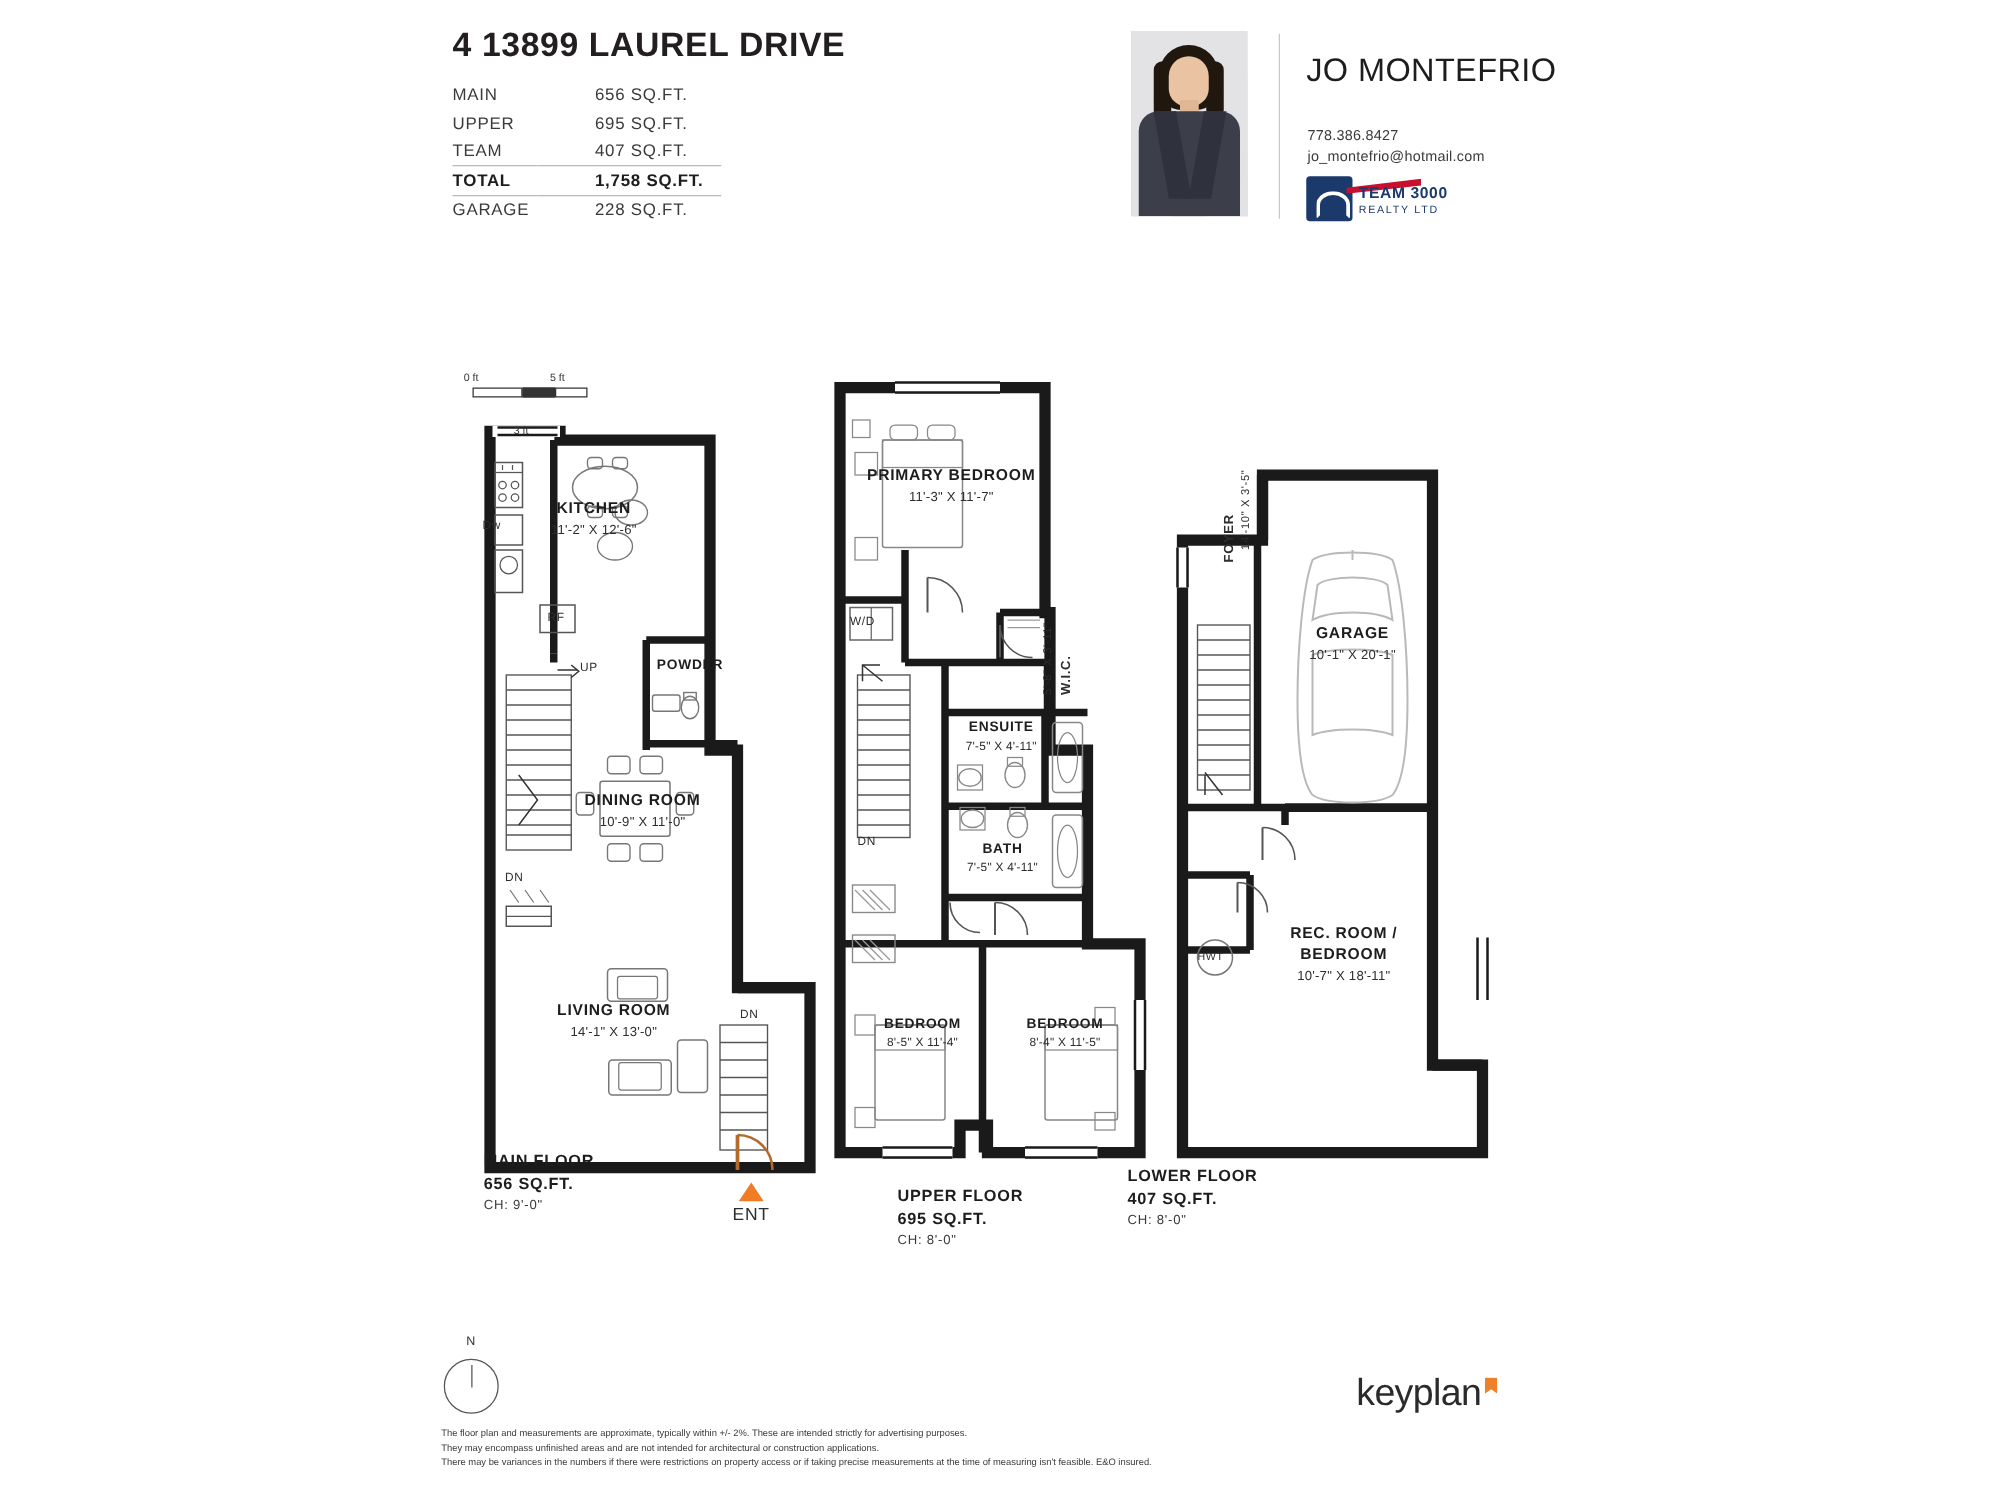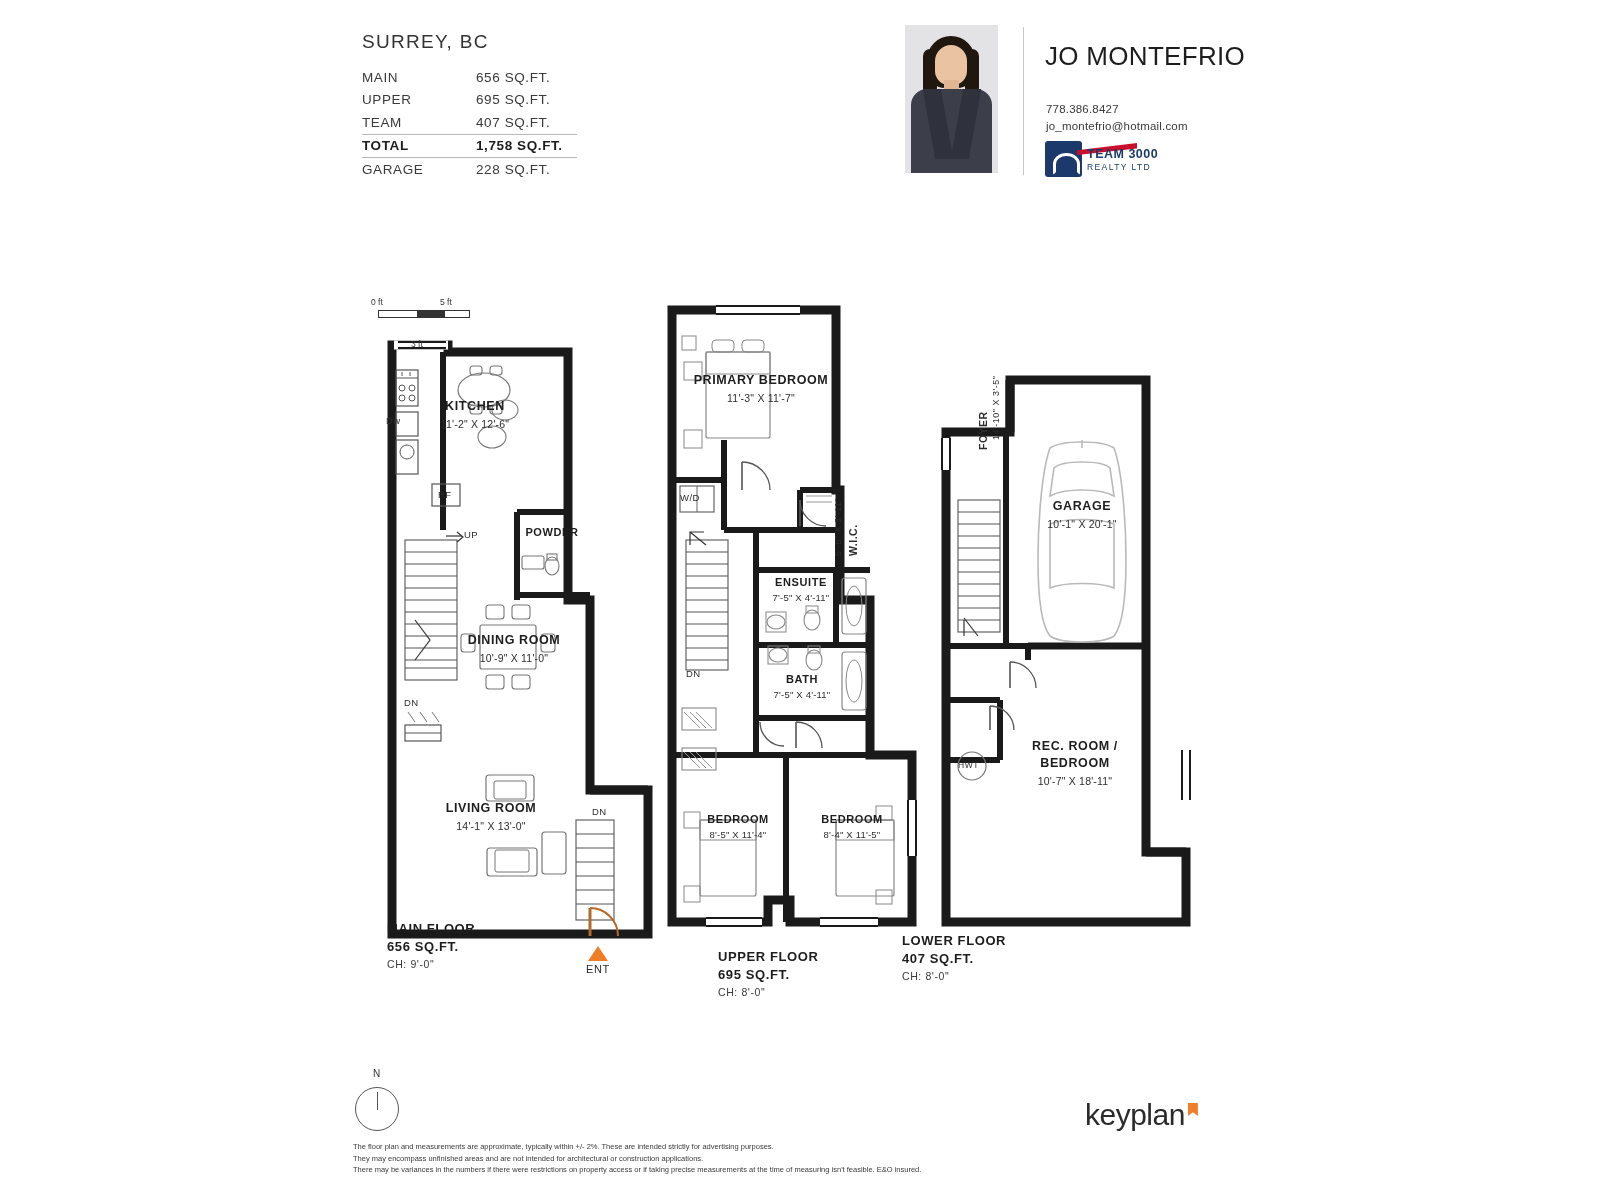--- a/index.html
+++ b/index.html
@@ -234,6 +234,7 @@
 <div id="header">
 
   <div id="title-block">
+    <h1 id="address">4 13899 LAUREL DRIVE</h1>
     <div id="city">SURREY, BC</div>
 
     <table id="area-table">

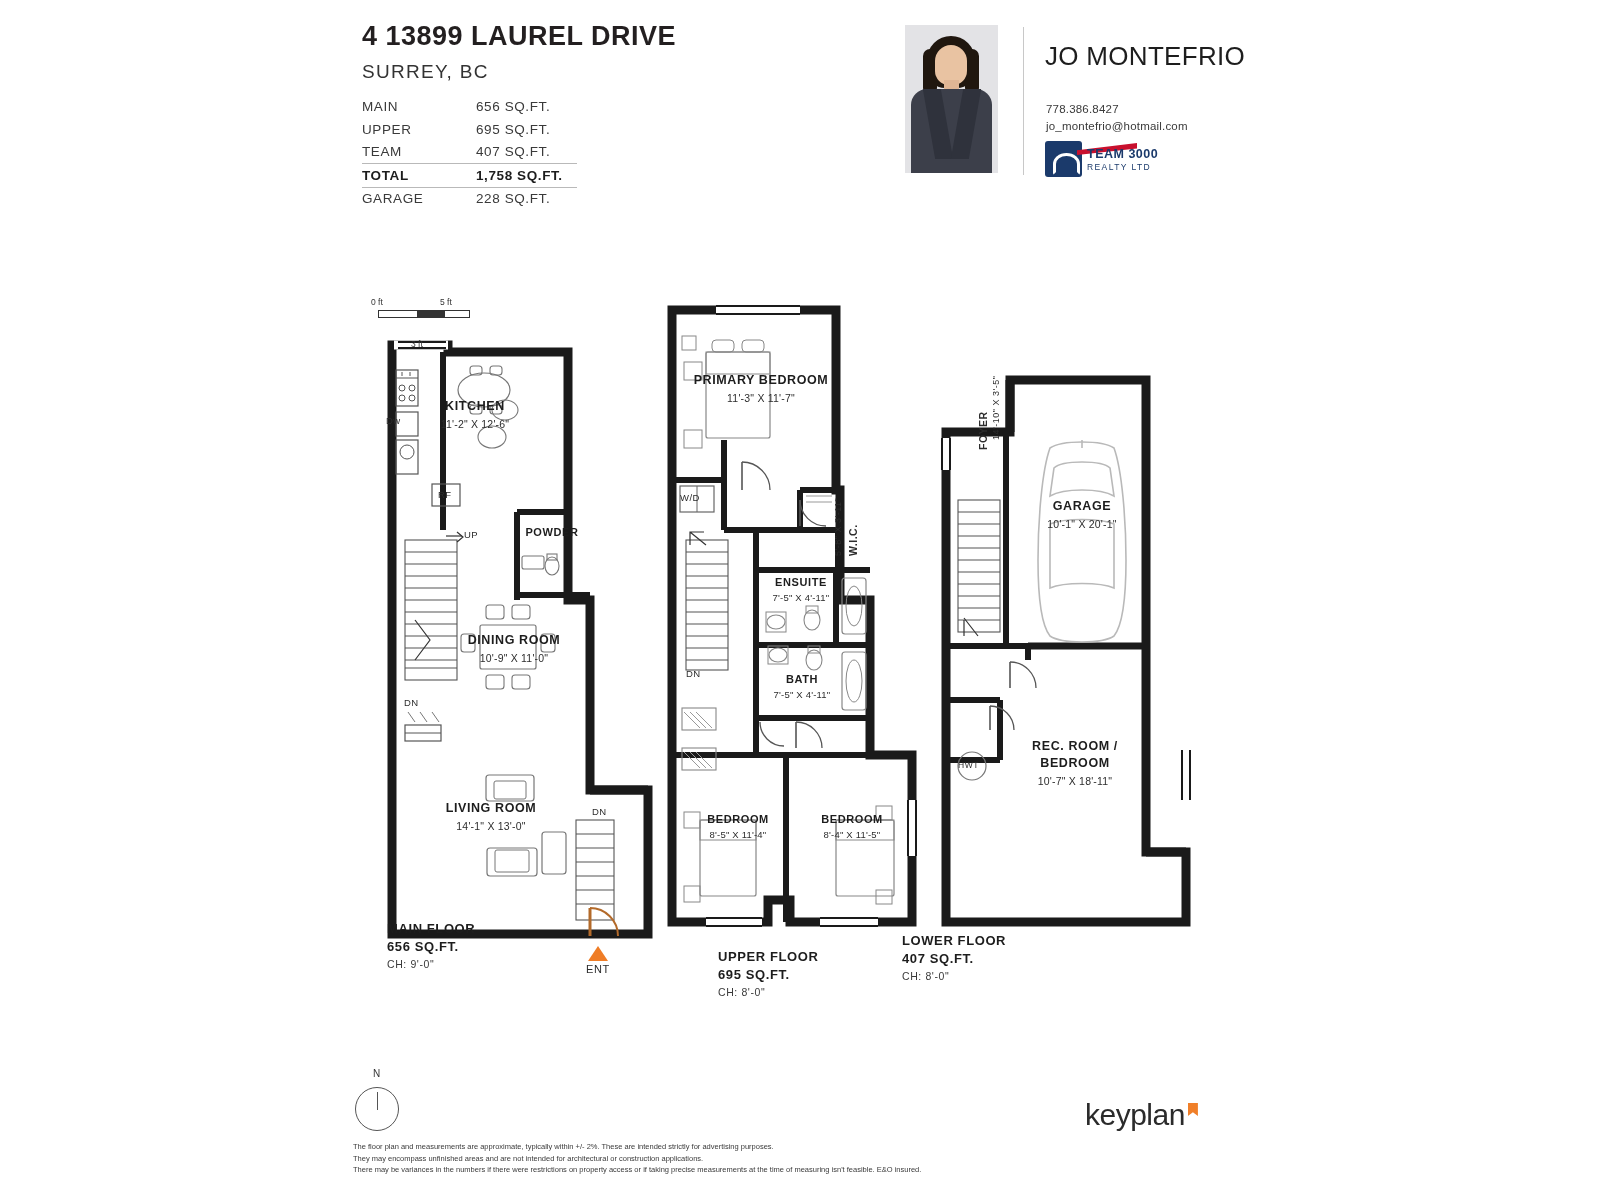--- a/index.html
+++ b/index.html
@@ -235,7 +235,6 @@
 
   <div id="title-block">
     <h1 id="address">4 13899 LAUREL DRIVE</h1>
-    <div id="city">SURREY, BC</div>
 
     <table id="area-table">
       <tbody>

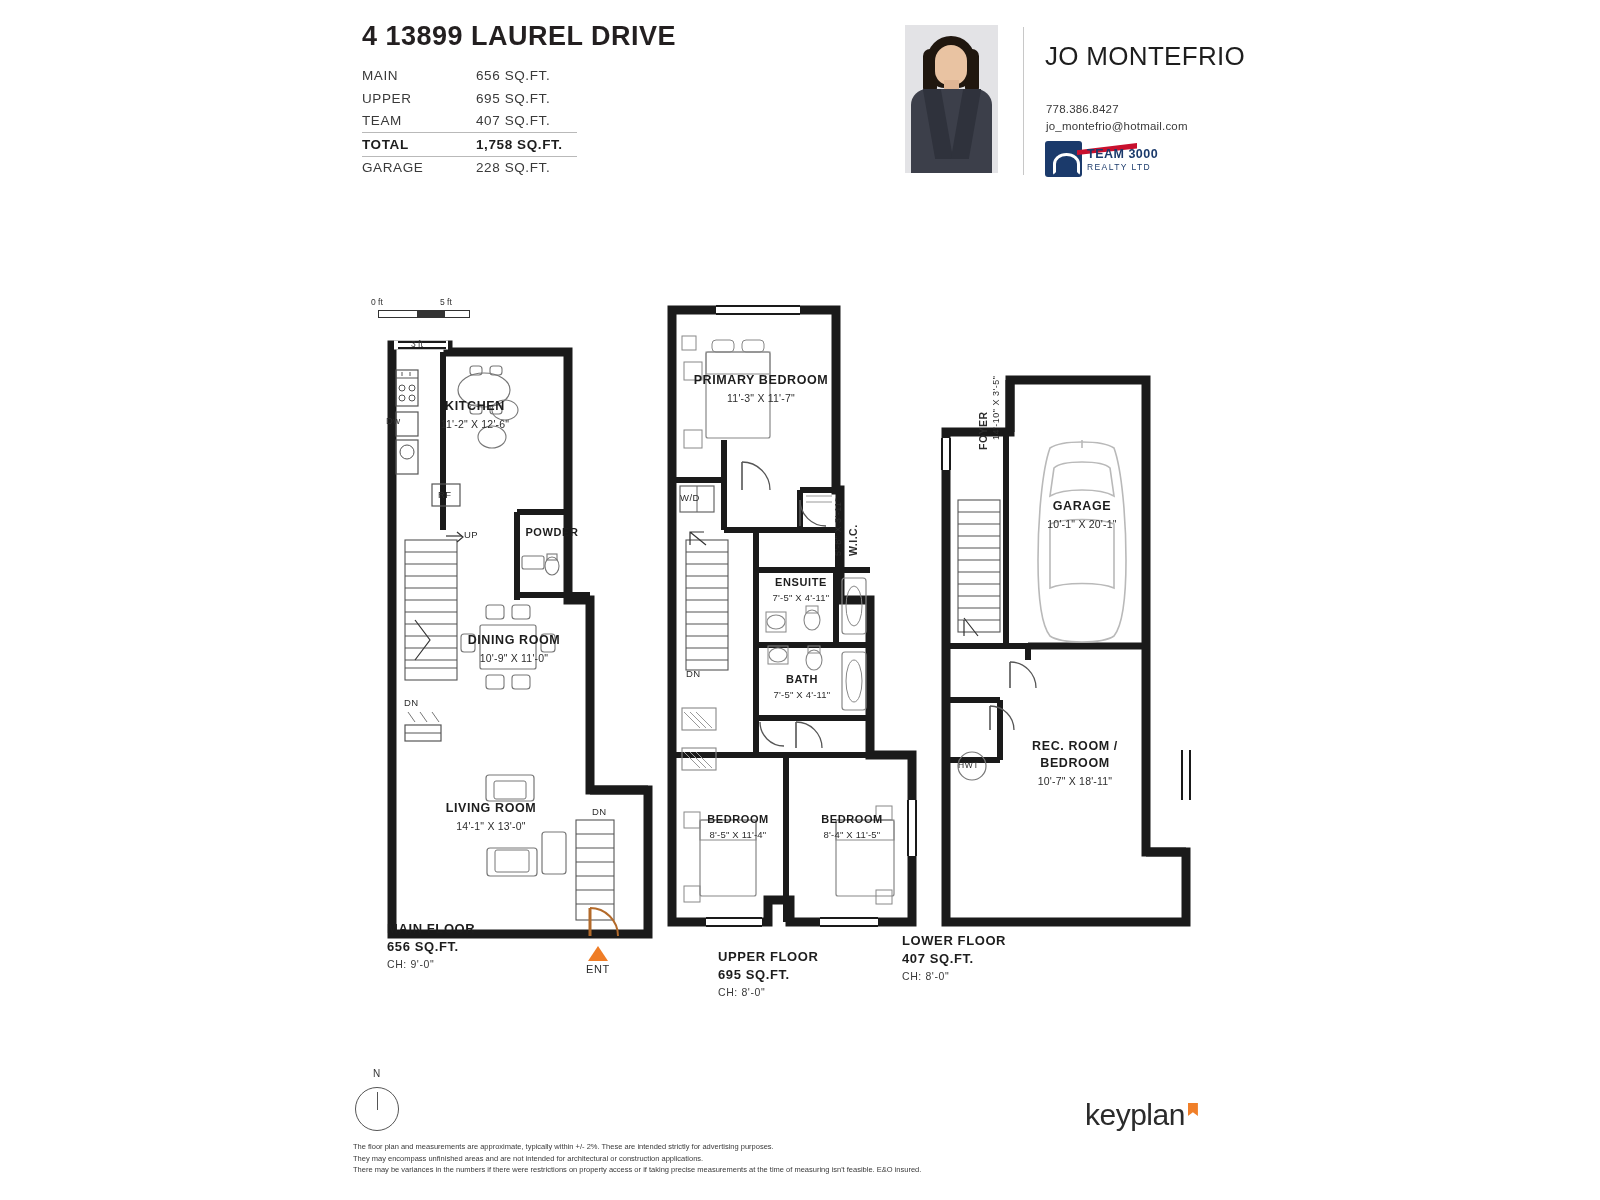--- a/index.html
+++ b/index.html
@@ -226,7 +226,7 @@
     border-left: 10px solid transparent; border-right: 10px solid transparent;
     border-bottom: 15px solid #ef7d26;
   }
-  #ent-marker .lab { font-size: 11px; letter-spacing:0.6px; margin-top:2px; color:#2d2d2d;}
+  #ent-marker .lab { font-size: 14px; letter-spacing:0.6px; margin-top:2px; color:#2d2d2d;}
 </style>
 </head>
 <body>

